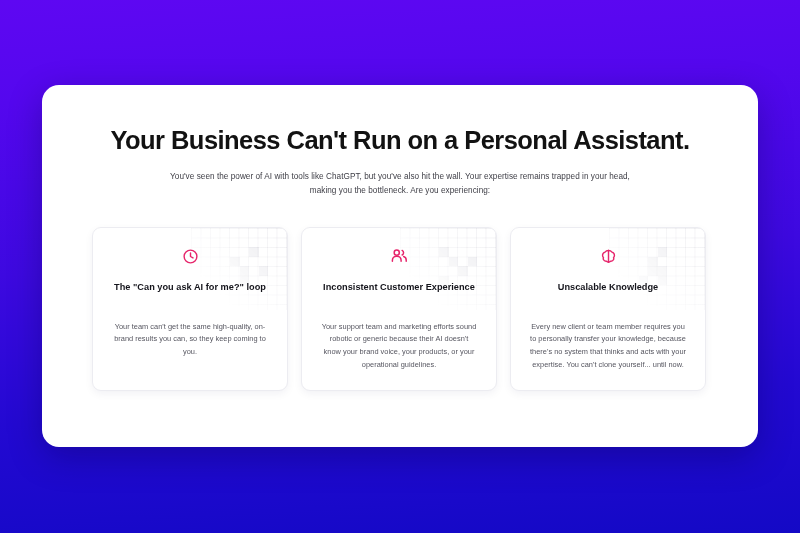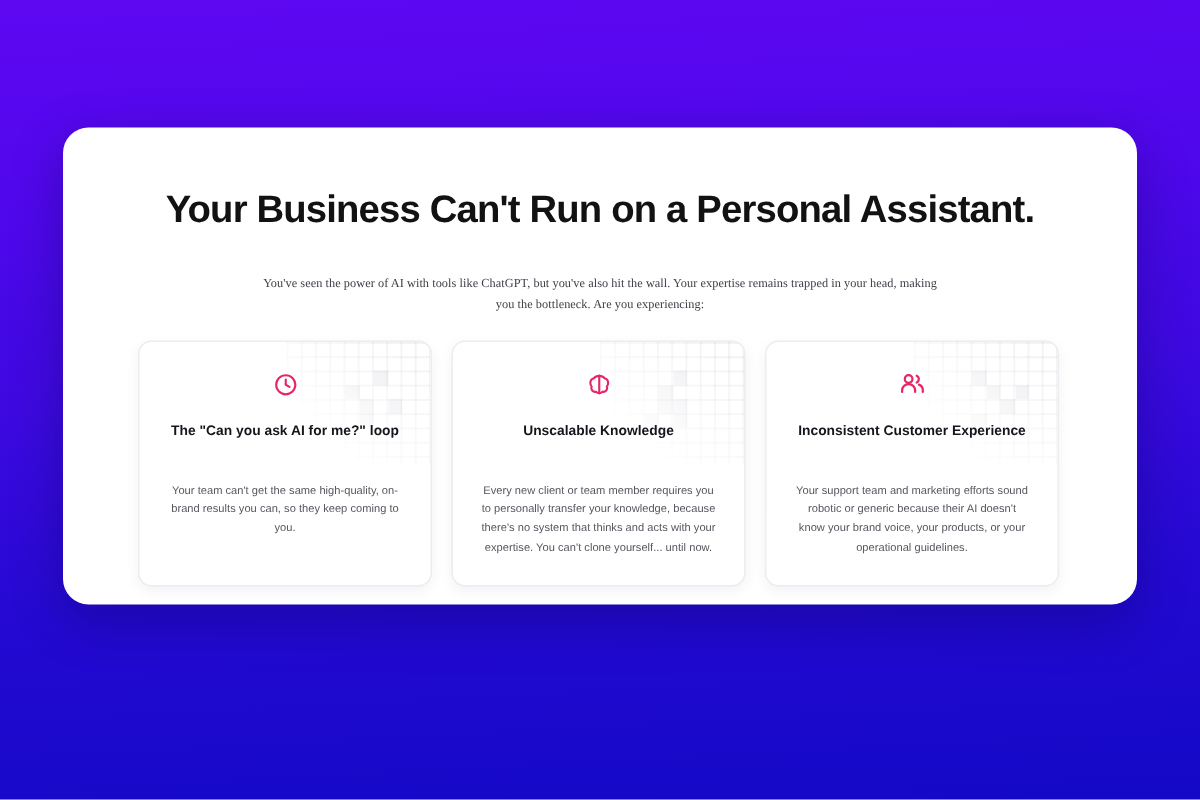--- a/index.html
+++ b/index.html
@@ -28,7 +28,7 @@
     left: 42px;
     top: 85px;
     width: 716px;
-    height: 318px;
+    height: 362px;
     background: #ffffff;
     border-radius: 17px;
     box-shadow: 0 10px 34px rgba(8, 2, 60, 0.30);

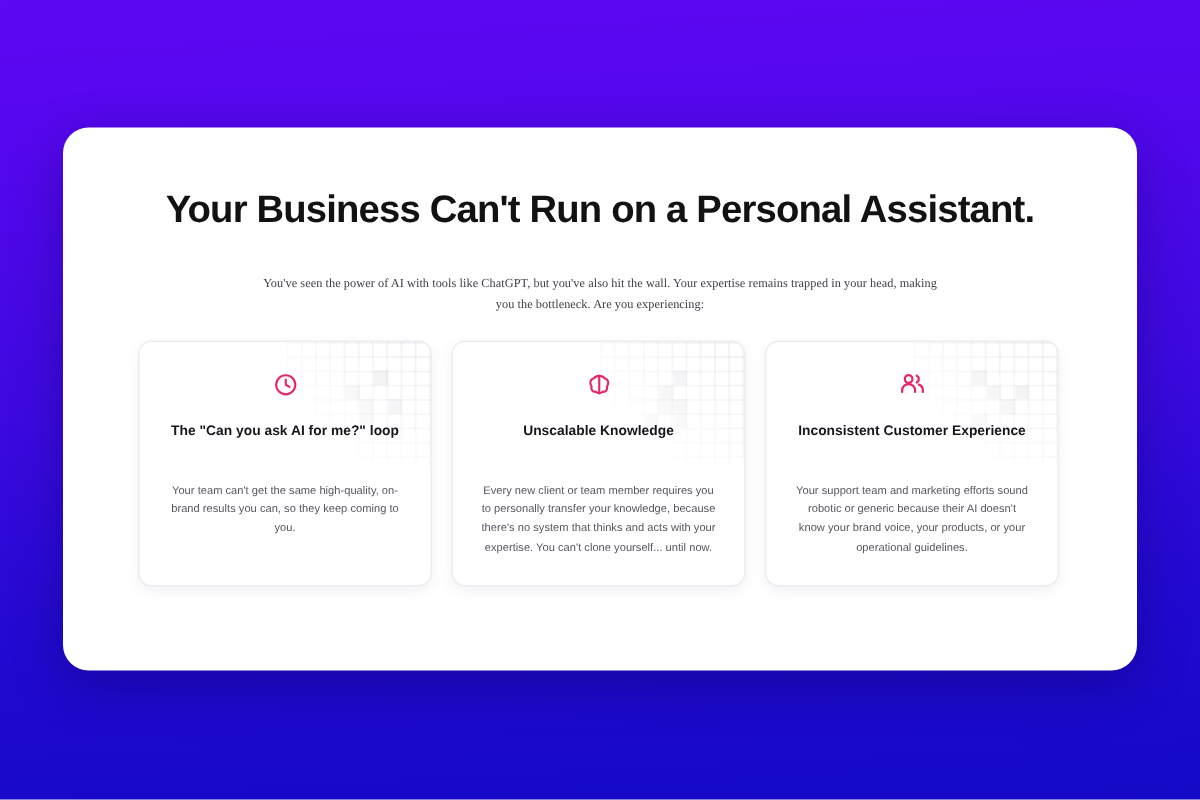--- a/index.html
+++ b/index.html
@@ -50,7 +50,7 @@
   }
 
   .subtitle {
-    margin-top: 28px;
+    margin-top: 16px;
     font-size: 8.2px;
     line-height: 1.72;
     color: #3e3e46;
@@ -58,7 +58,6 @@
     margin-left: auto;
     margin-right: auto;
     letter-spacing: 0.04px;
-    font-family: Liberation Serif, serif;
   }
 
   

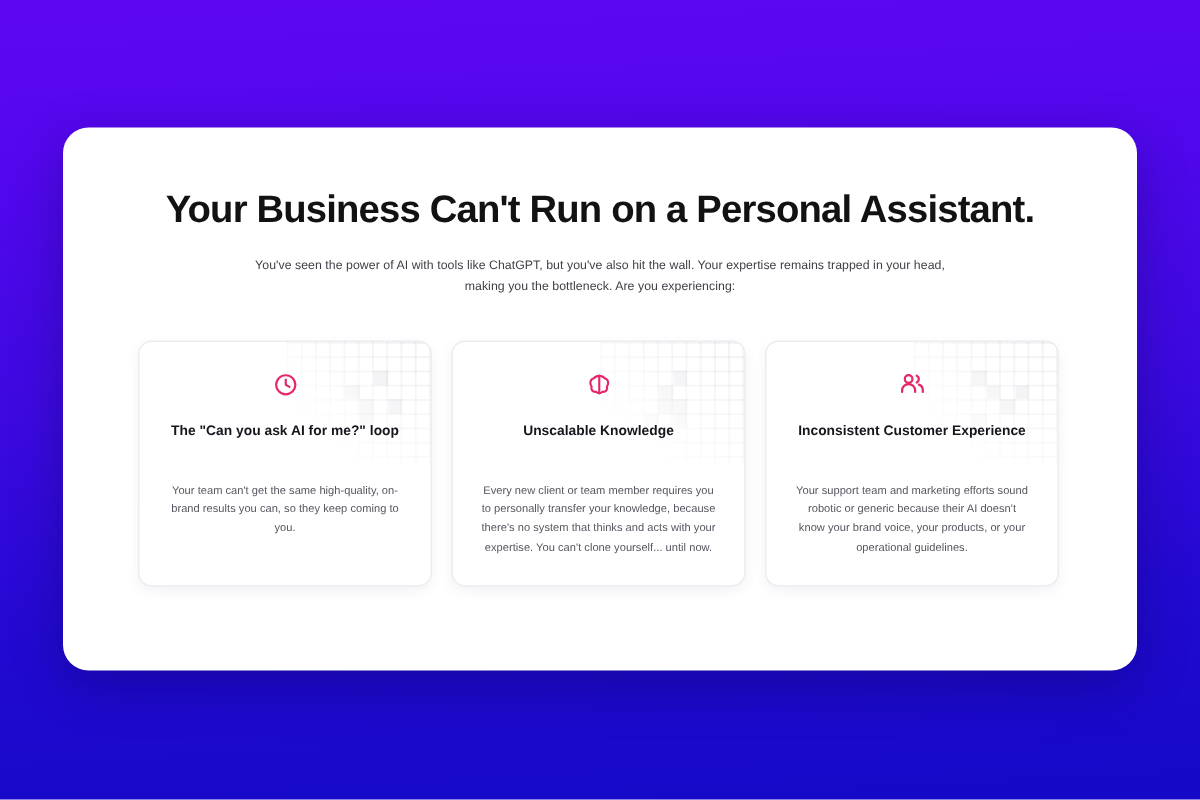--- a/index.html
+++ b/index.html
@@ -171,26 +171,6 @@
 
       <article class="card">
         <div class="card-grid">
-          <span class="cell" style="top:28.5px;right:47.5px;"></span>
-          <span class="cell" style="top:38px;right:47.5px;"></span>
-          <span class="cell" style="top:38px;right:38px;"></span>
-          <span class="cell" style="top:47.5px;right:38px;"></span>
-          <span class="cell" style="top:19px;right:38px;"></span>
-          <span class="cell" style="top:47.5px;right:57px;"></span>
-        </div>
-        <div class="card-icon">
-          <svg width="17" height="17" viewBox="0 0 24 24" fill="none" stroke="#E6256B" stroke-width="2" stroke-linecap="round" stroke-linejoin="round">
-            <path d="M12 3.6c-2.6 0-4.1 1.1-4.9 2.2C5.2 6.3 3.6 8 3.6 10.4c0 1.5.6 2.6 1.3 3.4-.4.7-.5 1.6-.1 2.5.7 1.6 2.5 2.6 4.4 2.4.7.8 1.7 1.3 2.8 1.3"></path>
-            <path d="M12 3.6c2.6 0 4.1 1.1 4.9 2.2 1.9.5 3.5 2.2 3.5 4.6 0 1.5-.6 2.6-1.3 3.4.4.7.5 1.6.1 2.5-.7 1.6-2.5 2.6-4.4 2.4-.7.8-1.7 1.3-2.8 1.3"></path>
-            <line x1="12" y1="3.6" x2="12" y2="20"></line>
-          </svg>
-        </div>
-        <h2 class="card-title">Unscalable Knowledge</h2>
-        <p class="card-body">Every new client or team member requires you to personally transfer your knowledge, because there's no system that thinks and acts with your expertise. You can't clone yourself... until now.</p>
-      </article>
-
-      <article class="card">
-        <div class="card-grid">
           <span class="cell" style="top:19px;right:47.5px;"></span>
           <span class="cell" style="top:28.5px;right:38px;"></span>
           <span class="cell" style="top:38px;right:28.5px;"></span>
@@ -209,6 +189,26 @@
         <p class="card-body">Your support team and marketing efforts sound robotic or generic because their AI doesn't know your brand voice, your products, or your operational guidelines.</p>
       </article>
 
+      <article class="card">
+        <div class="card-grid">
+          <span class="cell" style="top:28.5px;right:47.5px;"></span>
+          <span class="cell" style="top:38px;right:47.5px;"></span>
+          <span class="cell" style="top:38px;right:38px;"></span>
+          <span class="cell" style="top:47.5px;right:38px;"></span>
+          <span class="cell" style="top:19px;right:38px;"></span>
+          <span class="cell" style="top:47.5px;right:57px;"></span>
+        </div>
+        <div class="card-icon">
+          <svg width="17" height="17" viewBox="0 0 24 24" fill="none" stroke="#E6256B" stroke-width="2" stroke-linecap="round" stroke-linejoin="round">
+            <path d="M12 3.6c-2.6 0-4.1 1.1-4.9 2.2C5.2 6.3 3.6 8 3.6 10.4c0 1.5.6 2.6 1.3 3.4-.4.7-.5 1.6-.1 2.5.7 1.6 2.5 2.6 4.4 2.4.7.8 1.7 1.3 2.8 1.3"></path>
+            <path d="M12 3.6c2.6 0 4.1 1.1 4.9 2.2 1.9.5 3.5 2.2 3.5 4.6 0 1.5-.6 2.6-1.3 3.4.4.7.5 1.6.1 2.5-.7 1.6-2.5 2.6-4.4 2.4-.7.8-1.7 1.3-2.8 1.3"></path>
+            <line x1="12" y1="3.6" x2="12" y2="20"></line>
+          </svg>
+        </div>
+        <h2 class="card-title">Unscalable Knowledge</h2>
+        <p class="card-body">Every new client or team member requires you to personally transfer your knowledge, because there's no system that thinks and acts with your expertise. You can't clone yourself... until now.</p>
+      </article>
+
     </div>
   </section>
 </div>

